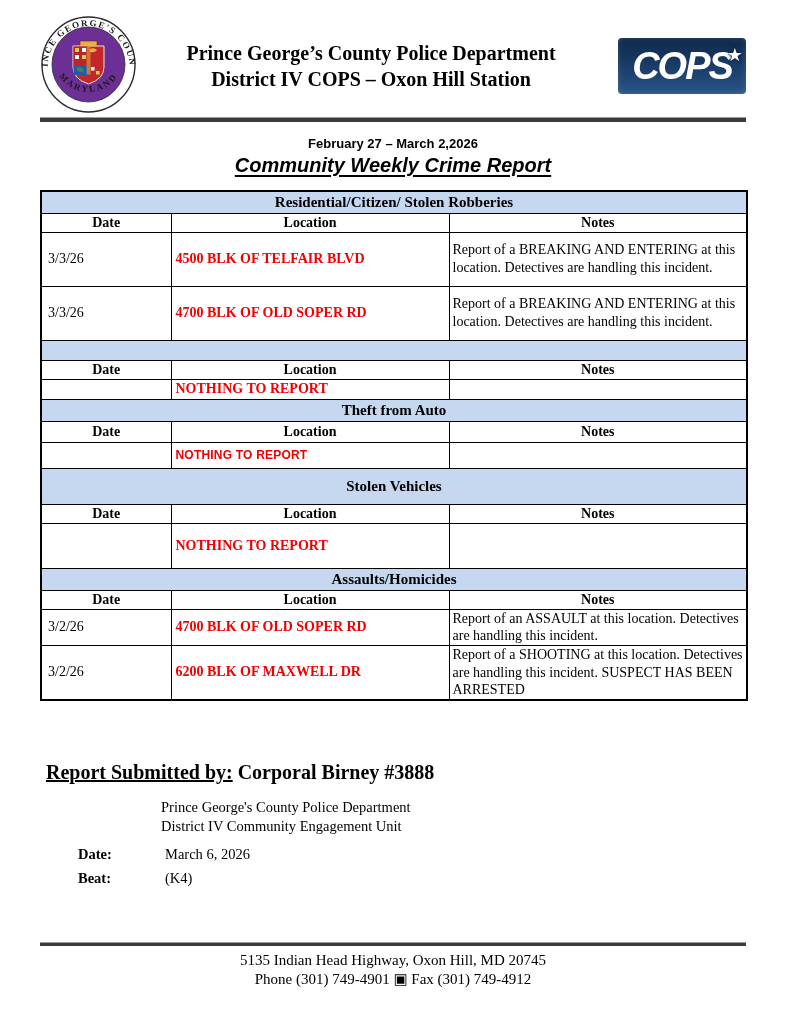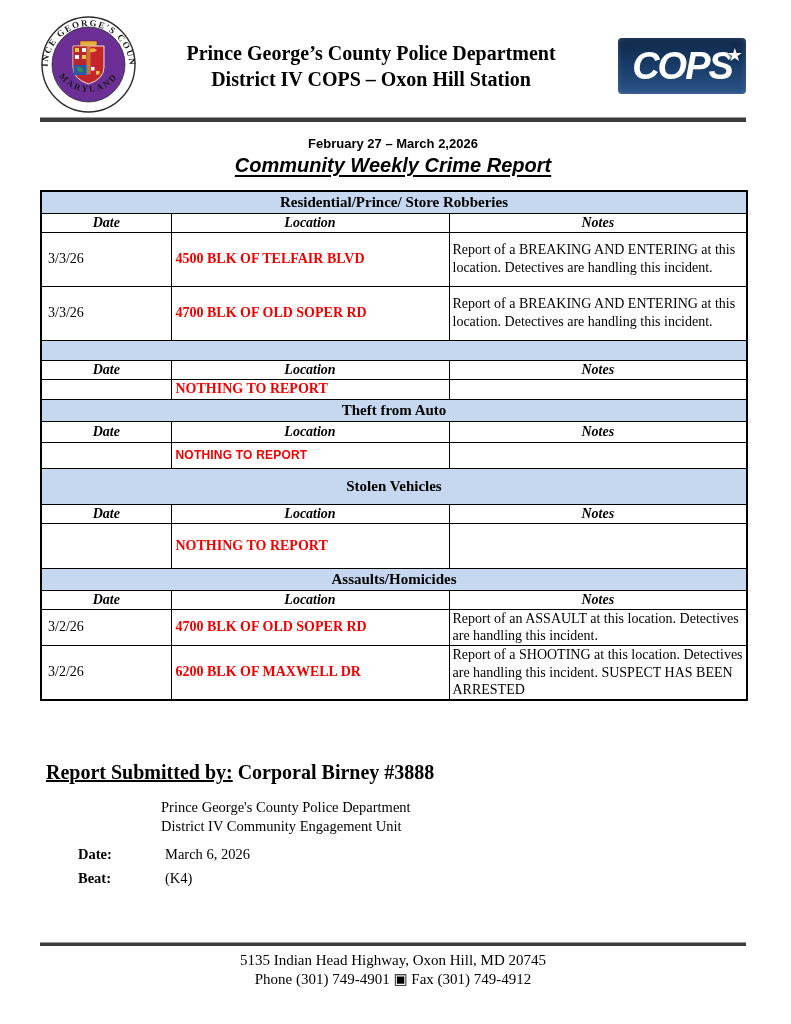--- a/index.html
+++ b/index.html
@@ -114,7 +114,7 @@
     <tbody>
 
       <tr class="r-sec" style="height:22px">
-        <td colspan="3">Residential/Prince/ Store Robberies</td>
+        <td colspan="3">Residential/Citizen/ Stolen Robberies</td>
       </tr>
       <tr class="r-cols" style="height:19px">
         <td>Date</td>

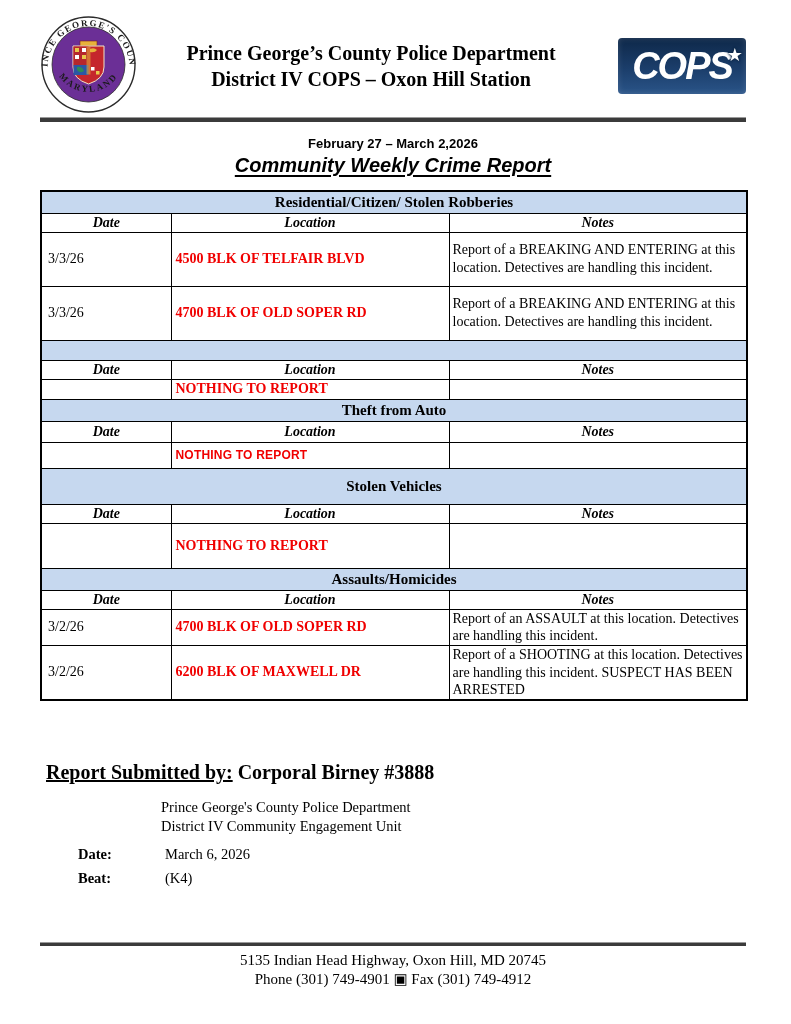--- a/index.html
+++ b/index.html
@@ -40,7 +40,7 @@
   table.crime{border-collapse:collapse;border:2px solid #000;table-layout:fixed;width:706px;margin-top:13px;}
   table.crime td{border:1px solid #000;font-size:14px;overflow:hidden;vertical-align:middle;}
   tr.r-sec td{background:#c6d8ef;font-weight:bold;text-align:center;font-size:15px;padding:1px 0;}
-  tr.r-cols td{font-weight:bold;text-align:center;font-size:14px;padding:0;font-style:italic;}
+  tr.r-cols td{font-weight:bold;text-align:center;font-size:14px;padding:0;}
   td.c-date{padding:1px 2px 1px 6px;}
   td.c-loc{color:#f00000;font-weight:bold;padding:1px 4px;}
   td.c-notes{vertical-align:top;text-align:left;padding:0 3px;line-height:17.6px;}

